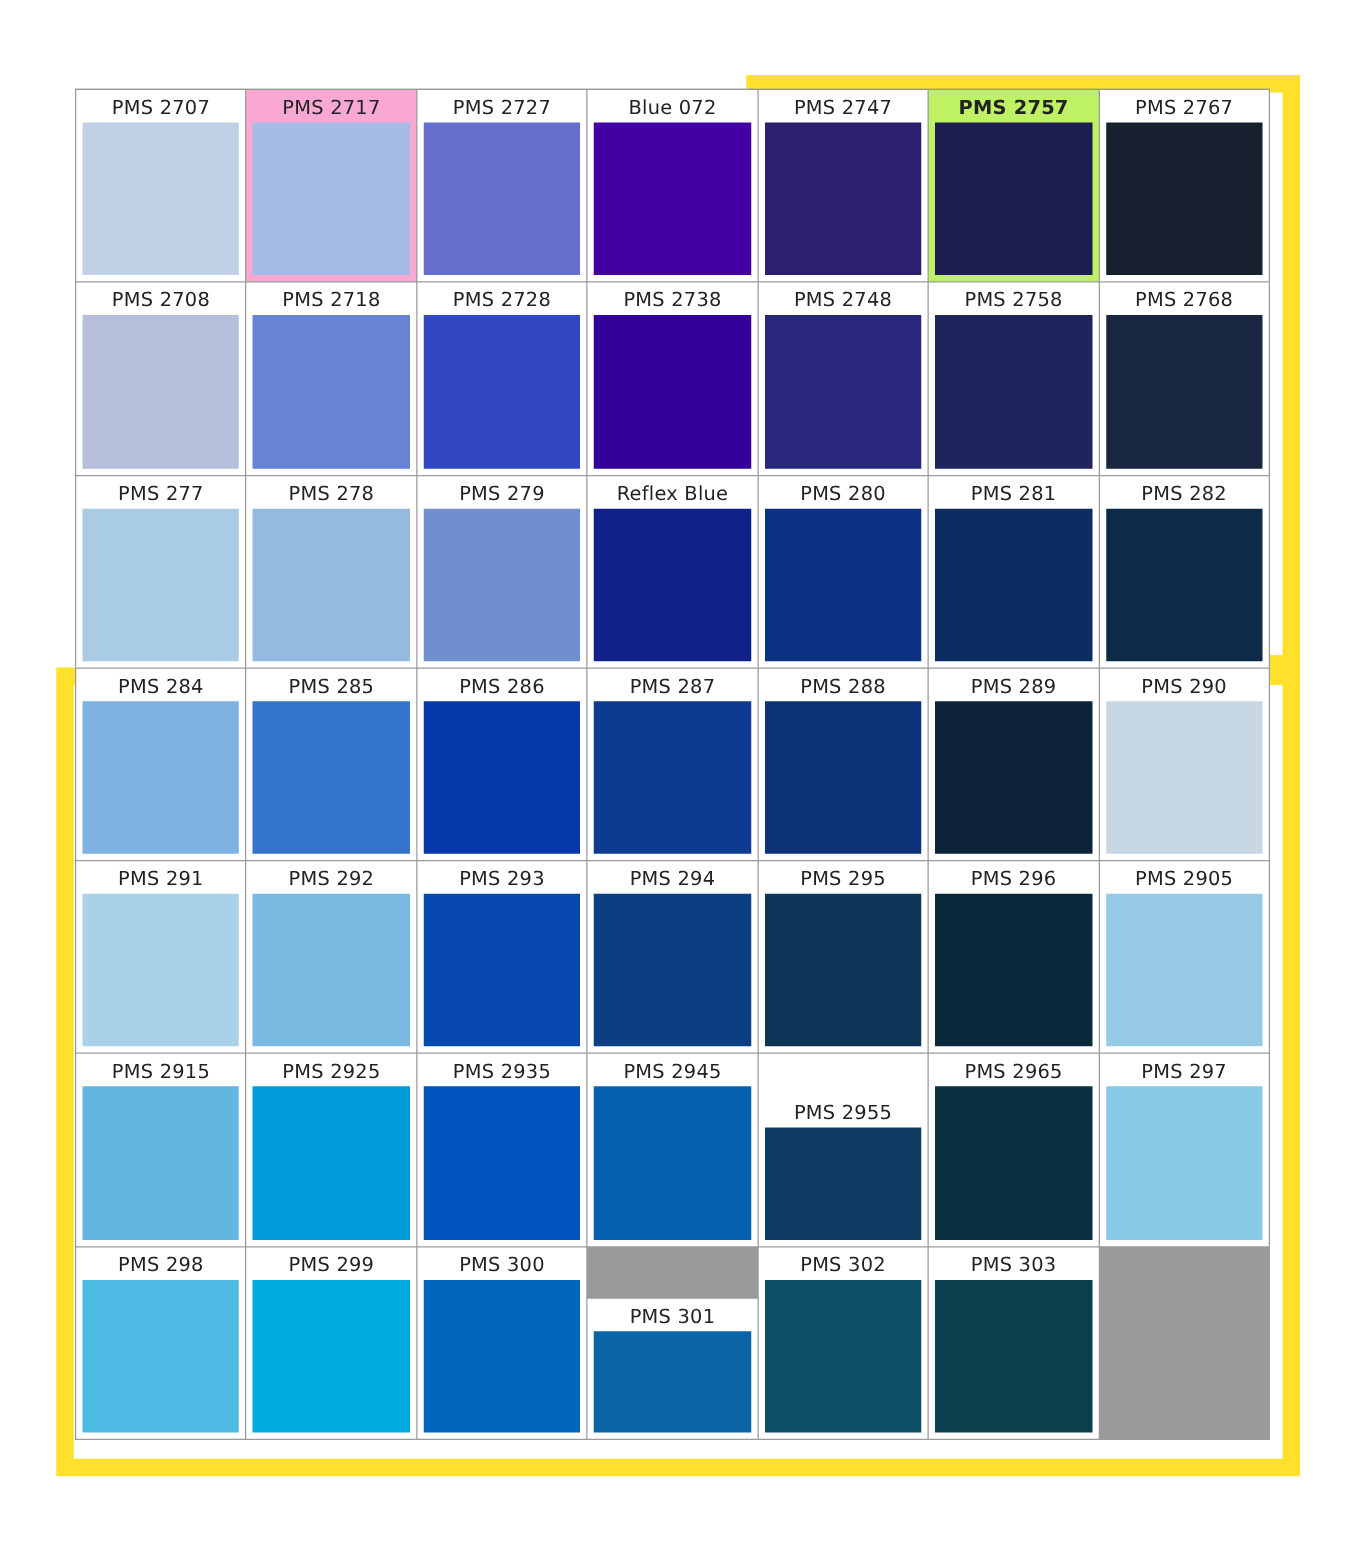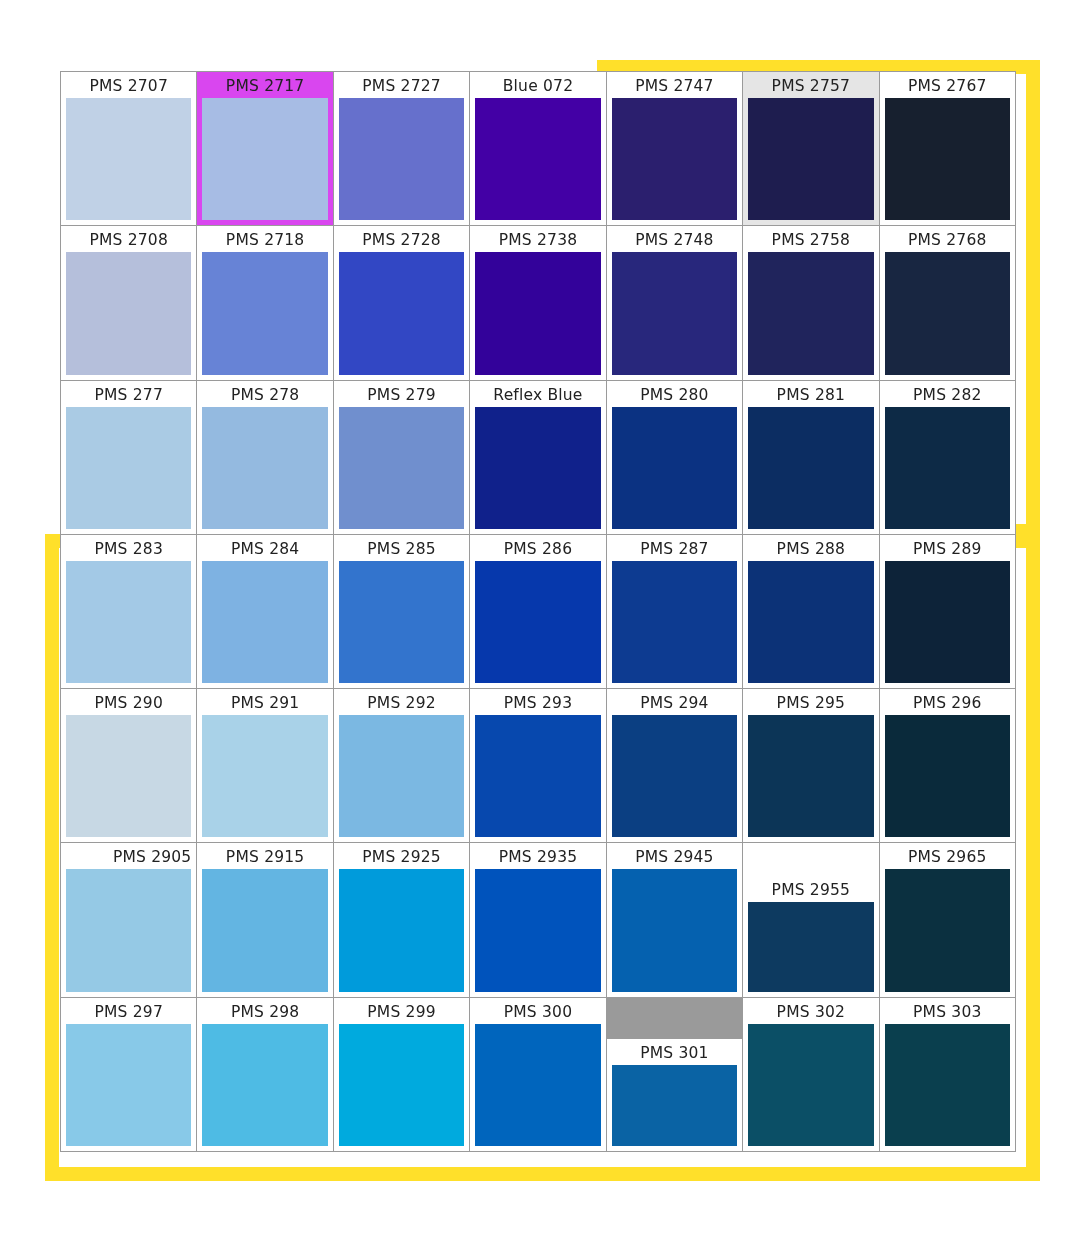--- a/index.html
+++ b/index.html
@@ -90,7 +90,7 @@
         <div class="cell-label" style="color: rgb(34, 34, 34);">PMS 2707</div>
         <div class="cell-swatch" style="background: rgb(192, 209, 230);"></div>
       </div>
-      <div class="cell" style="background: #d946ef; justify-content: center;">
+      <div class="cell" style="background: #f9a8d4; justify-content: center;">
         <div class="cell-label" style="color: rgb(34, 34, 34);">PMS 2717</div>
         <div class="cell-swatch" style="background: rgb(167, 188, 228);"></div>
       </div>

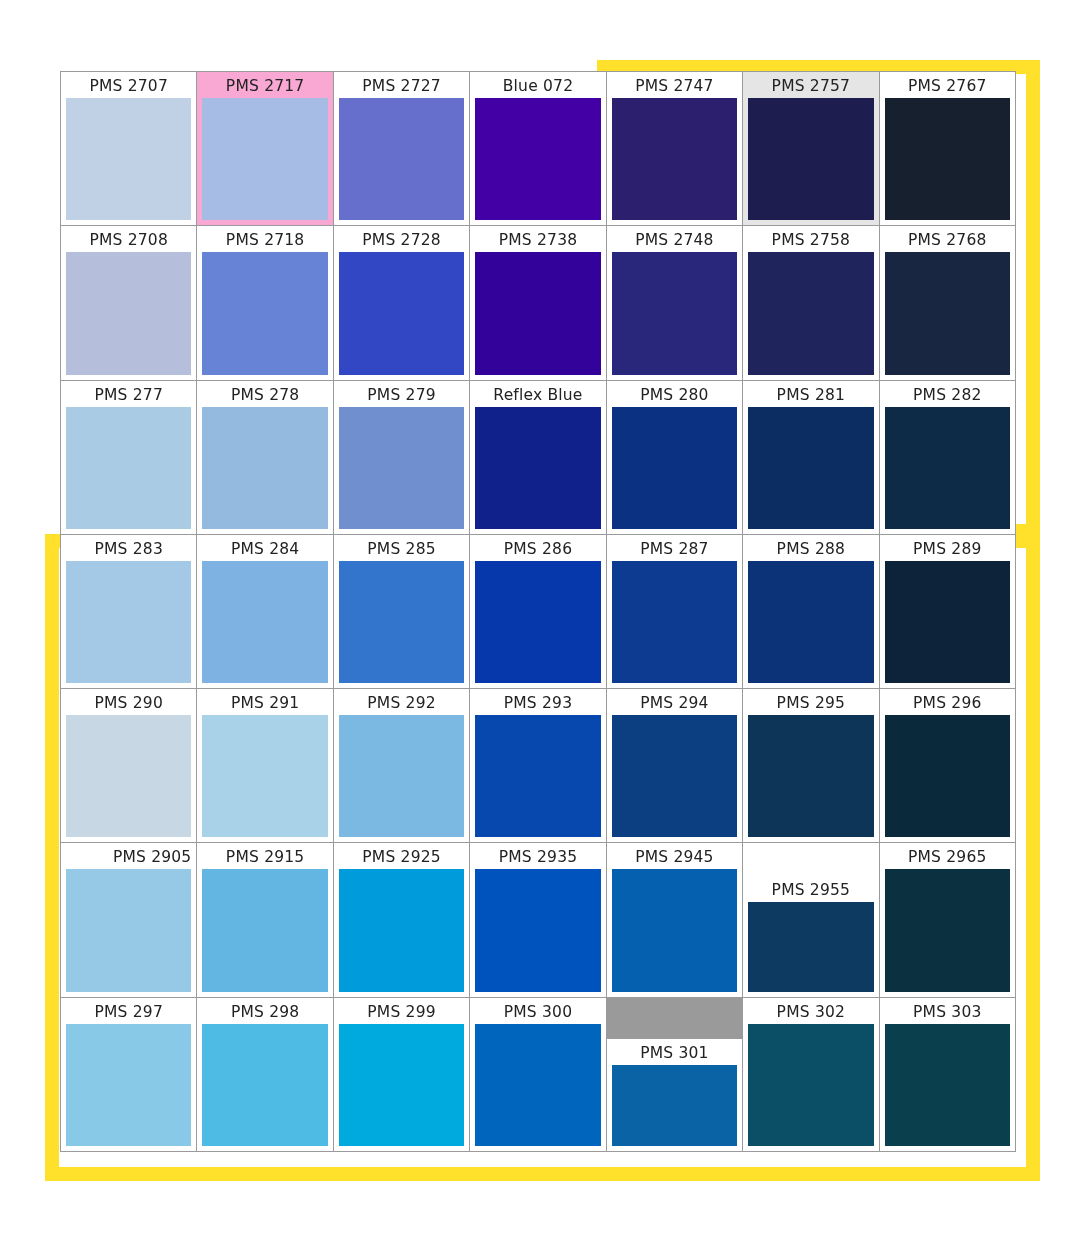--- a/index.html
+++ b/index.html
@@ -106,7 +106,7 @@
         <div class="cell-label" style="color: rgb(34, 34, 34);">PMS 2747</div>
         <div class="cell-swatch" style="background: rgb(43, 31, 110);"></div>
       </div>
-      <div class="cell" style="background: #e5e5e5;">
+      <div class="cell" style="background: #bef264; font-weight: bold;">
         <div class="cell-label" style="color: rgb(34, 34, 34);">PMS 2757</div>
         <div class="cell-swatch" style="background: rgb(30, 29, 79);"></div>
       </div>

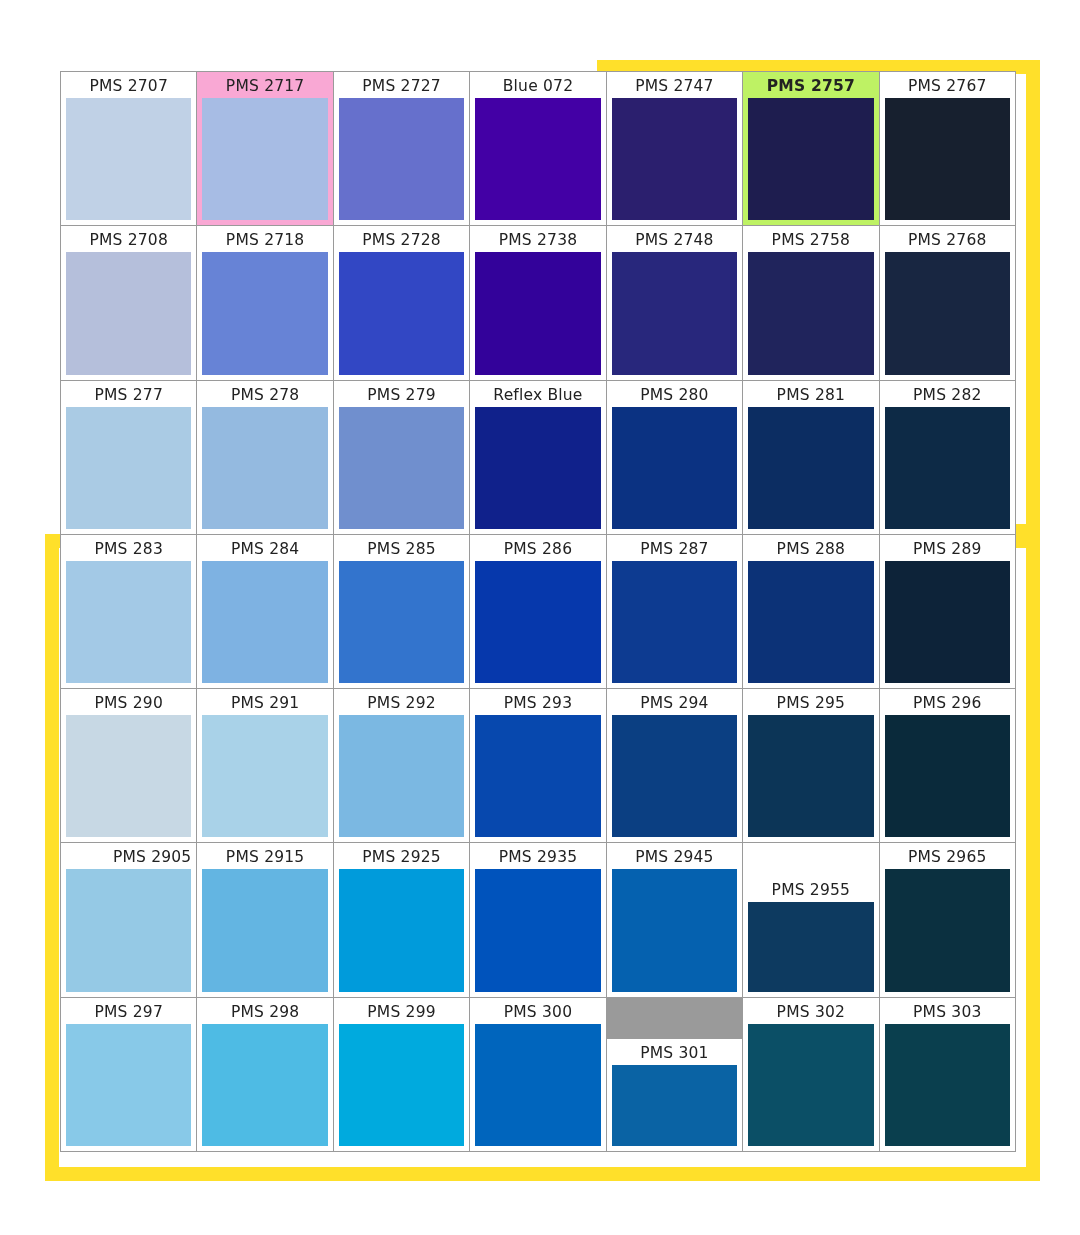--- a/index.html
+++ b/index.html
@@ -171,10 +171,6 @@
         <div class="cell-swatch" style="background: rgb(13, 42, 70);"></div>
       </div>
       <div class="cell" style="background: rgb(255, 255, 255);">
-        <div class="cell-label" style="color: rgb(34, 34, 34);">PMS 283</div>
-        <div class="cell-swatch" style="background: rgb(163, 201, 230);"></div>
-      </div>
-      <div class="cell" style="background: rgb(255, 255, 255);">
         <div class="cell-label" style="color: rgb(34, 34, 34);">PMS 284</div>
         <div class="cell-swatch" style="background: rgb(126, 178, 226);"></div>
       </div>

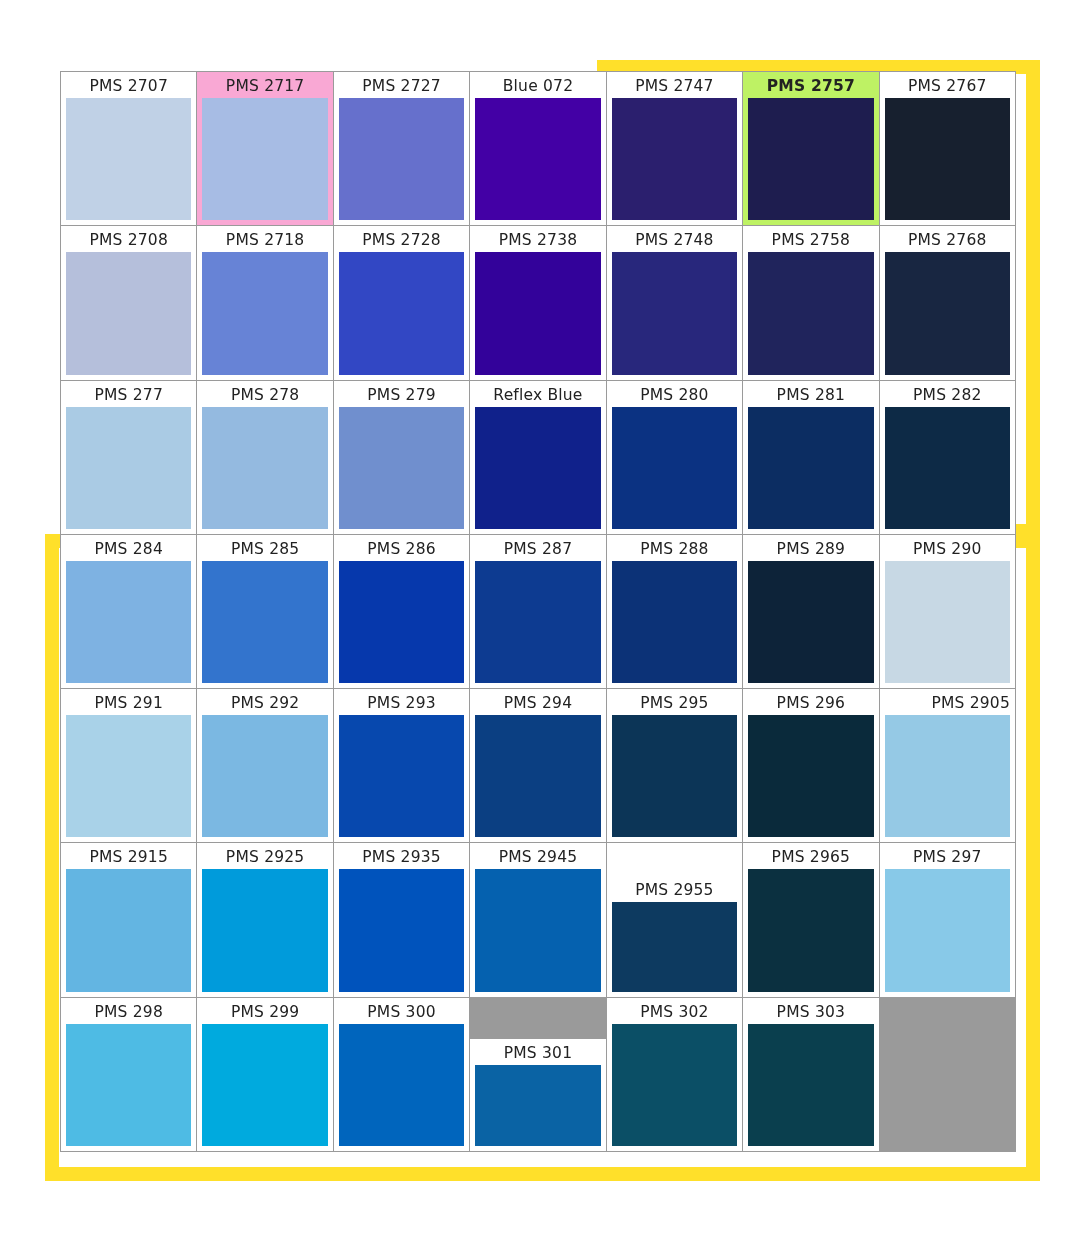--- a/index.html
+++ b/index.html
@@ -222,7 +222,7 @@
         <div class="cell-label" style="color: rgb(34, 34, 34);">PMS 296</div>
         <div class="cell-swatch" style="background: rgb(10, 42, 59);"></div>
       </div>
-      <div class="cell" style="background: rgb(255, 255, 255); align-items: flex-end;">
+      <div class="cell" style="background: rgb(255, 255, 255);">
         <div class="cell-label" style="color: rgb(34, 34, 34);">PMS 2905</div>
         <div class="cell-swatch" style="background: rgb(149, 201, 229);"></div>
       </div>

